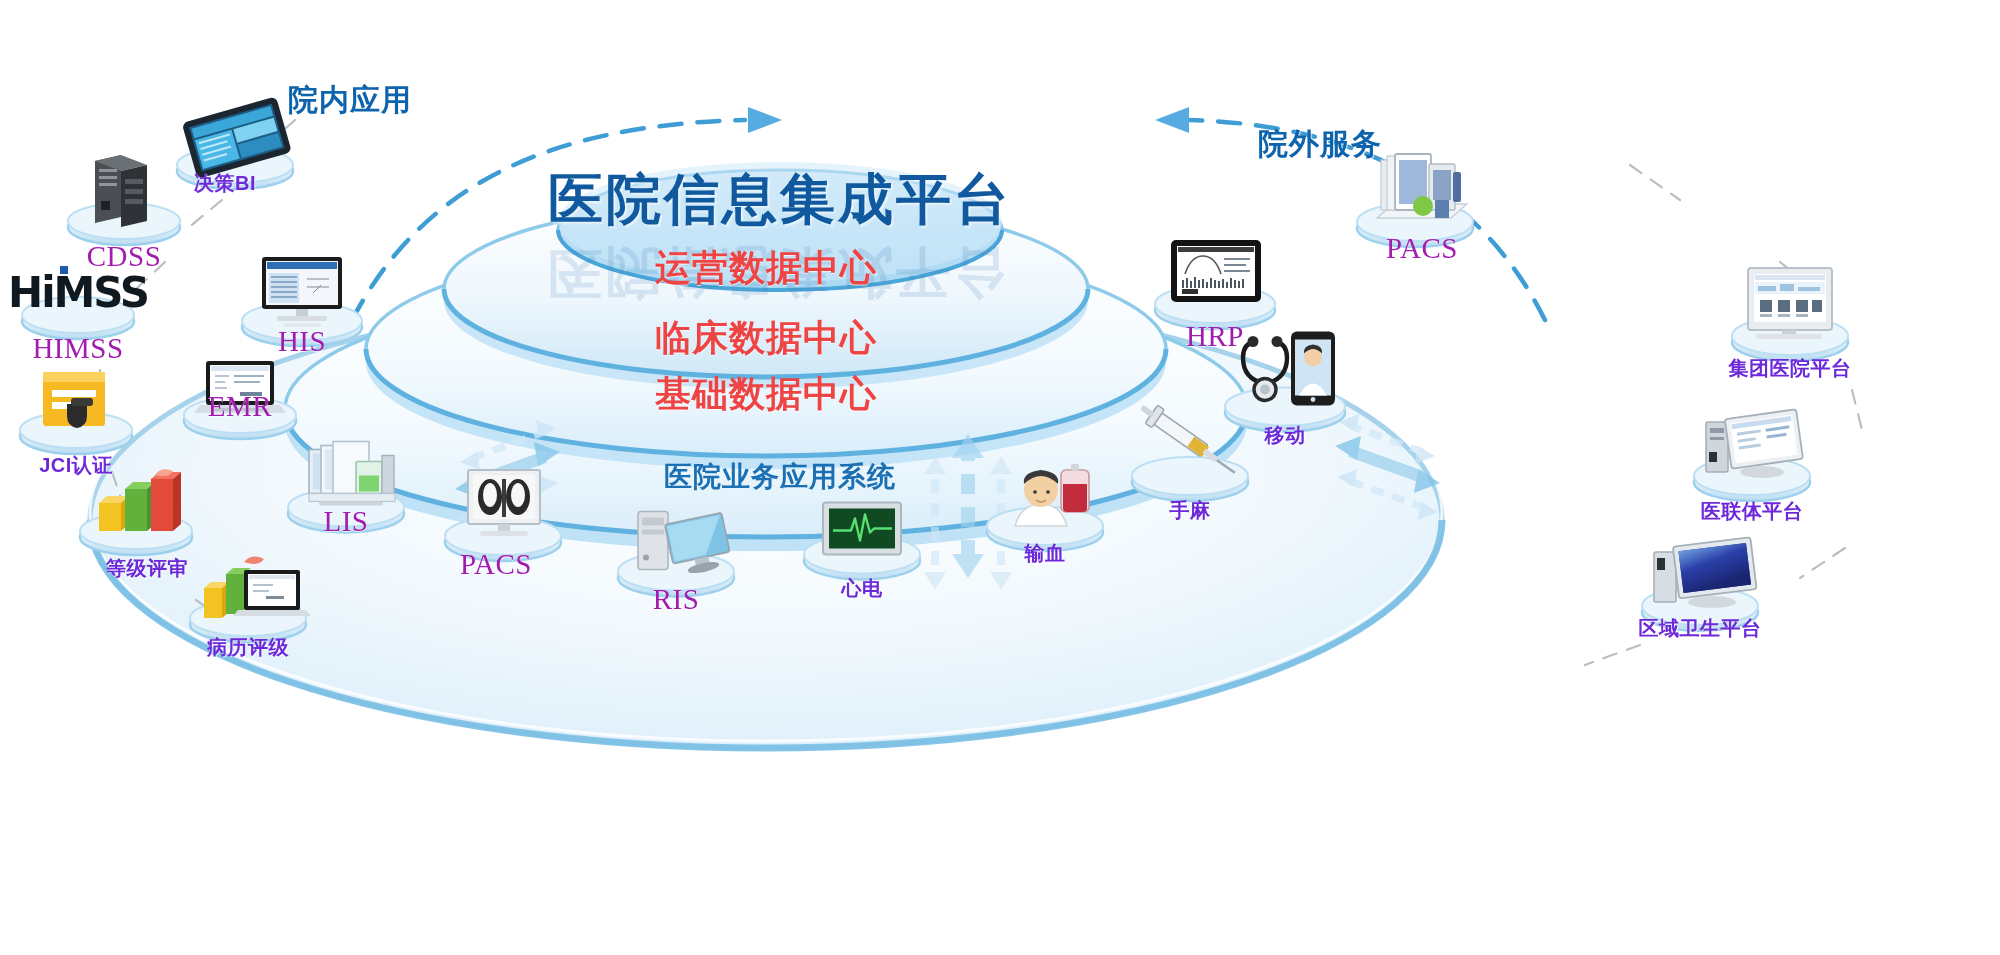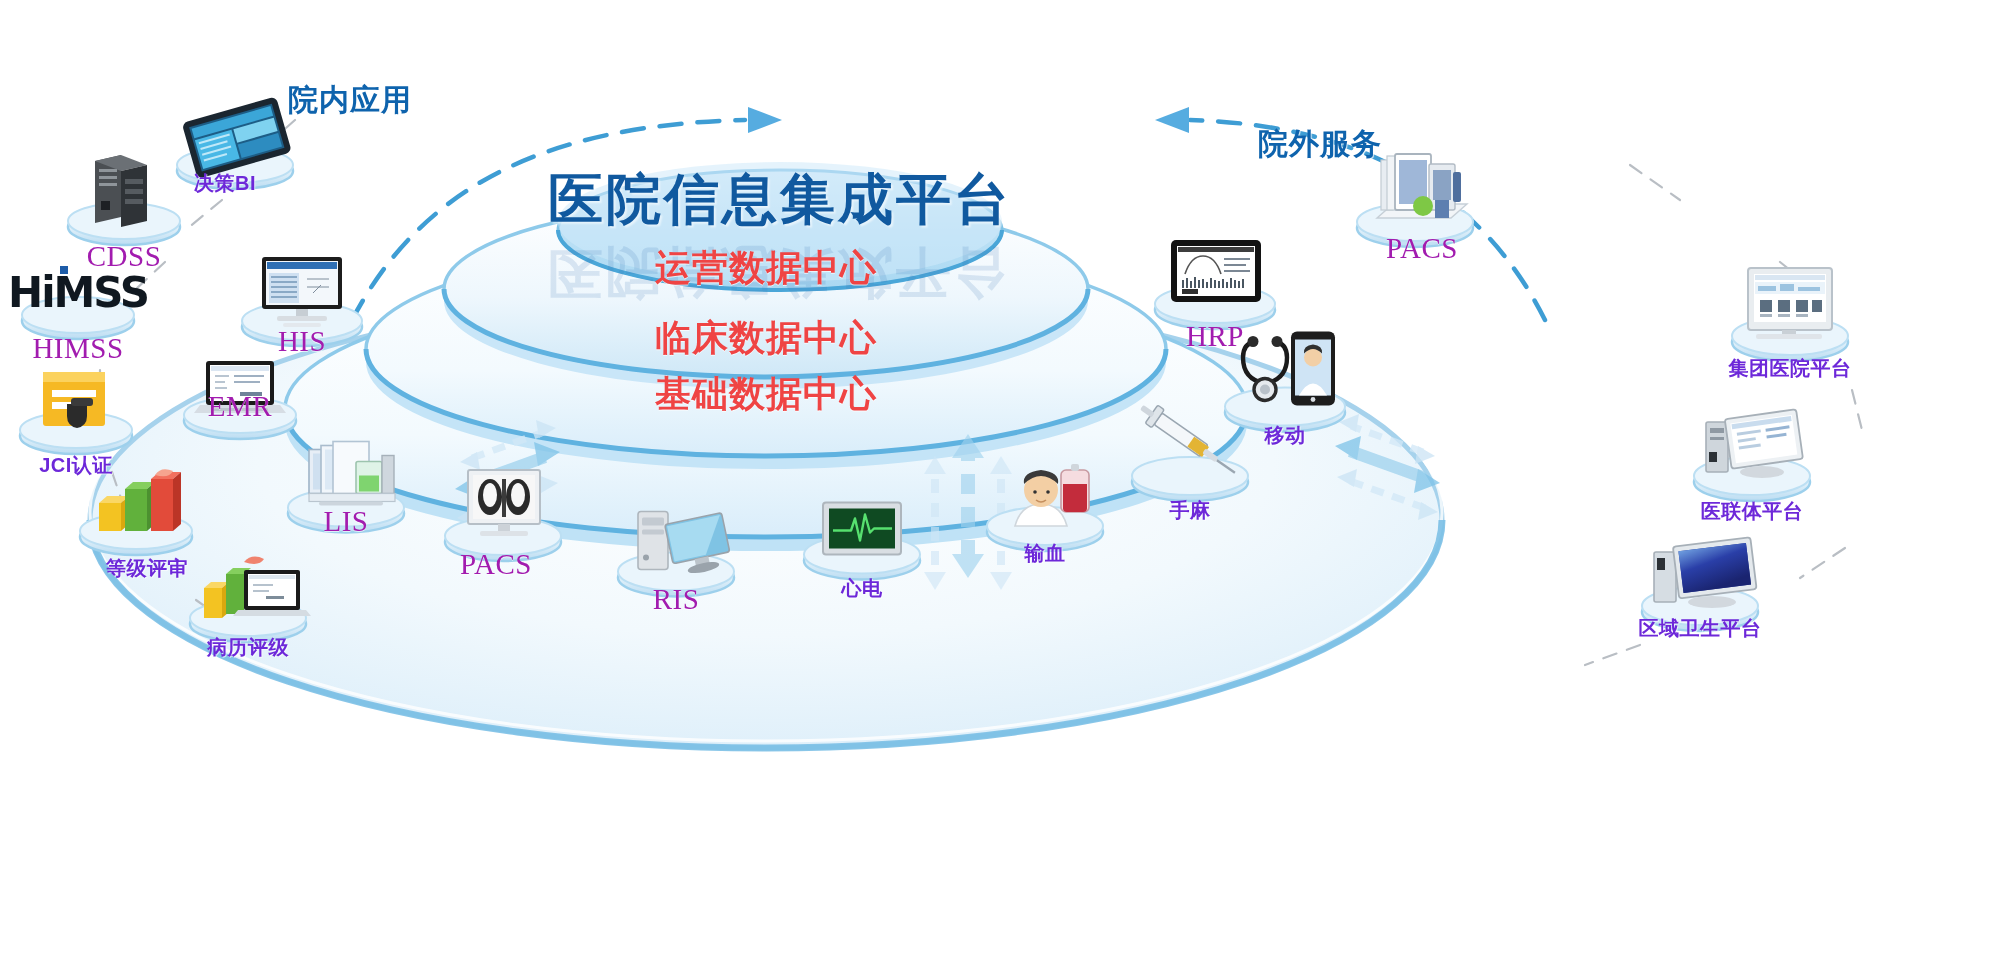--- a/index.html
+++ b/index.html
@@ -210,6 +210,7 @@
   <div class="tier-txt" style="left:766px;top:338px;">临床数据中心</div>
   <div class="tier-txt" style="left:766px;top:394px;">基础数据中心</div>
 
+  <div class="biz-txt" style="left:780px;top:477px;">医院业务应用系统</div>
 
   <div class="node" style="left:302px;top:295px;width:170px;height:120px;">
     <svg width="170" height="120" viewBox="0 0 170 120">

